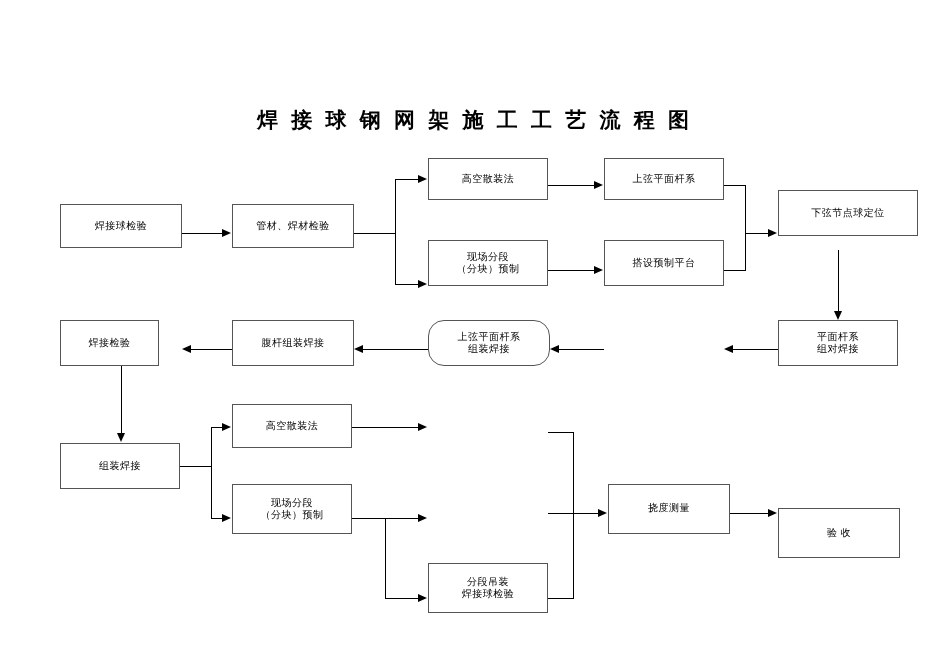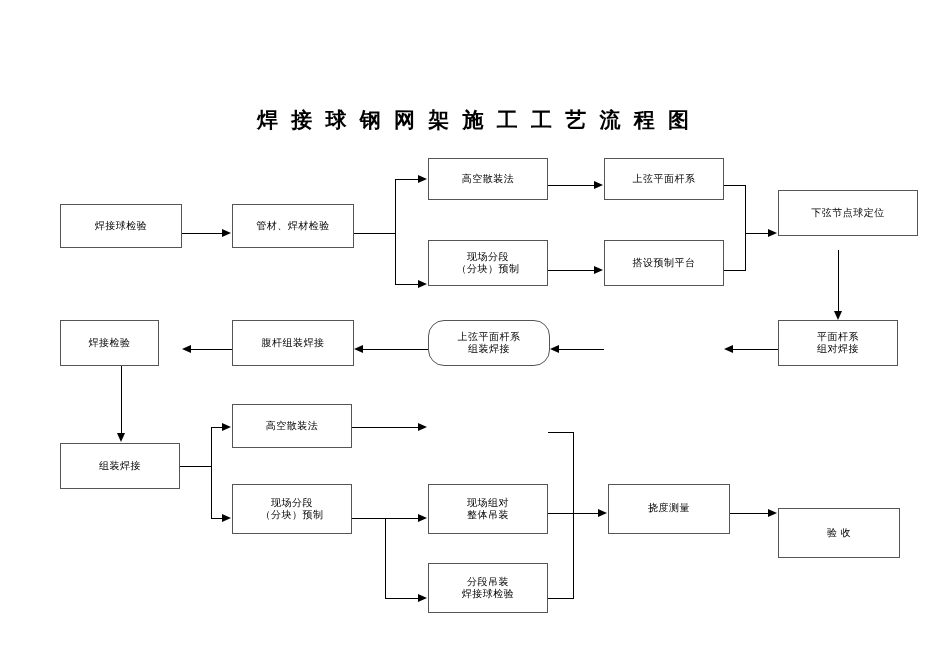--- a/index.html
+++ b/index.html
@@ -146,10 +146,6 @@
 （分块）预制</span>
   </div>
 
-  <div class="node" style="left:428px; top:484px; width:120px; height:50px;">
-    <span class="nlabel">现场组对
-整体吊装</span>
-  </div>
 
   <div class="node" style="left:428px; top:563px; width:120px; height:50px;">
     <span class="nlabel">分段吊装

